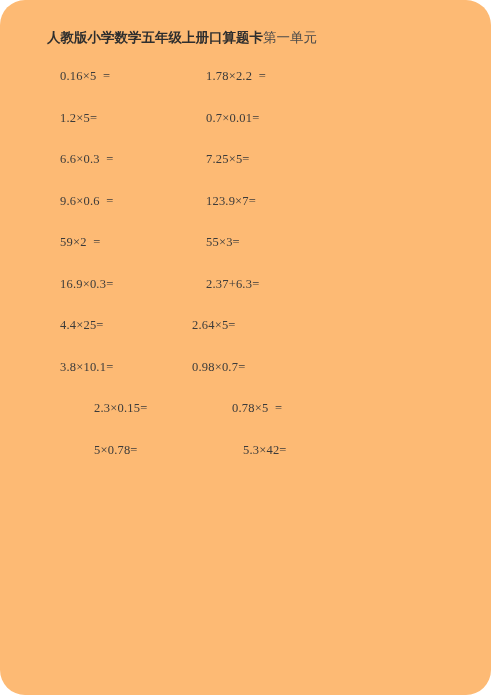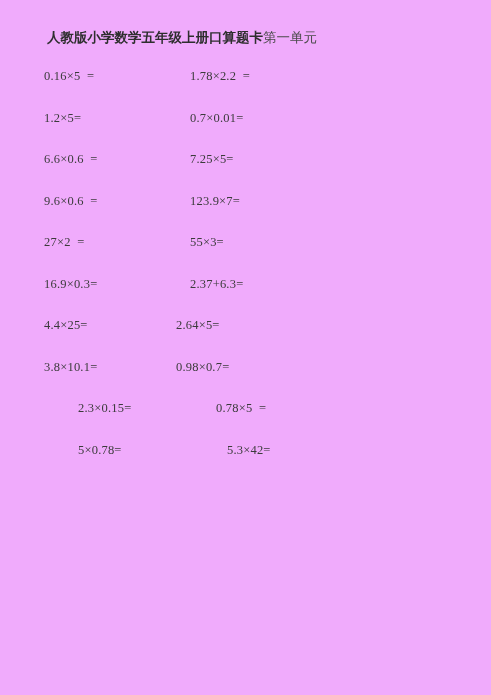--- a/index.html
+++ b/index.html
@@ -14,8 +14,9 @@
     position: relative;
     width: 491px;
     height: 695px;
-    background: #f0abfc;
+    background: #fdba74;
     overflow: hidden;
+    border-radius: 25px;
   }
   .doc-title {
     position: absolute;

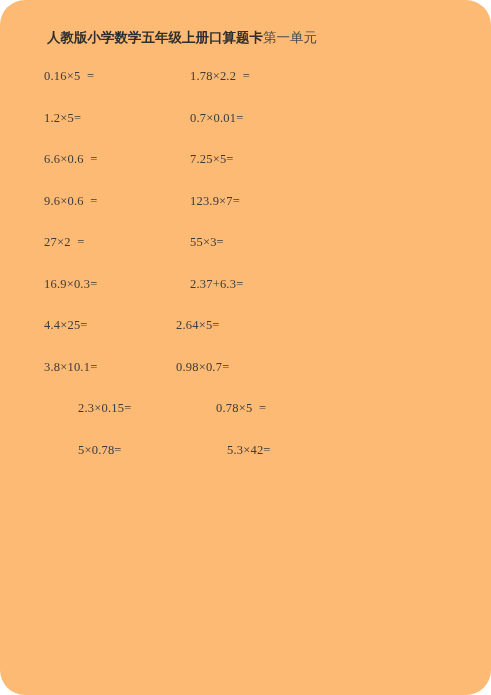--- a/index.html
+++ b/index.html
@@ -38,7 +38,7 @@
   }
   .problems {
     position: absolute;
-    left: 0;
+    left: 16px;
     top: 68px;
     width: 421px;
     text-align: right;

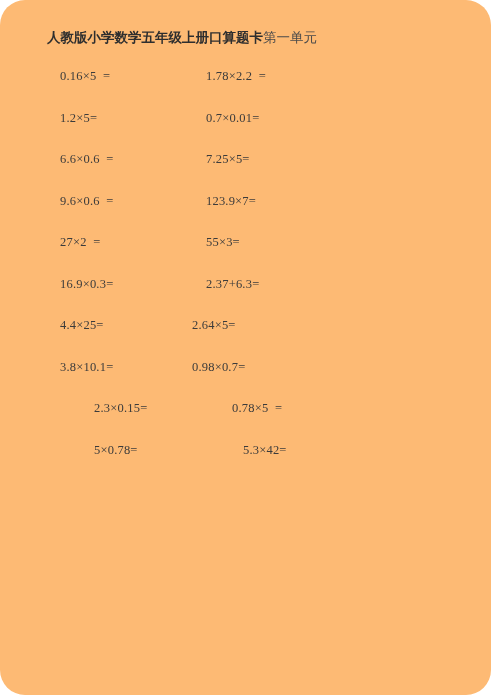--- a/index.html
+++ b/index.html
@@ -83,7 +83,7 @@
         <span class="cell col-right ">0.7×0.01=</span>
       </div>
       <div class="prow">
-        <span class="cell col-left ">6.6×0.6  =</span>
+        <span class="cell col-left ">6.6×0.3  =</span>
         <span class="cell col-right ">7.25×5=</span>
       </div>
       <div class="prow">

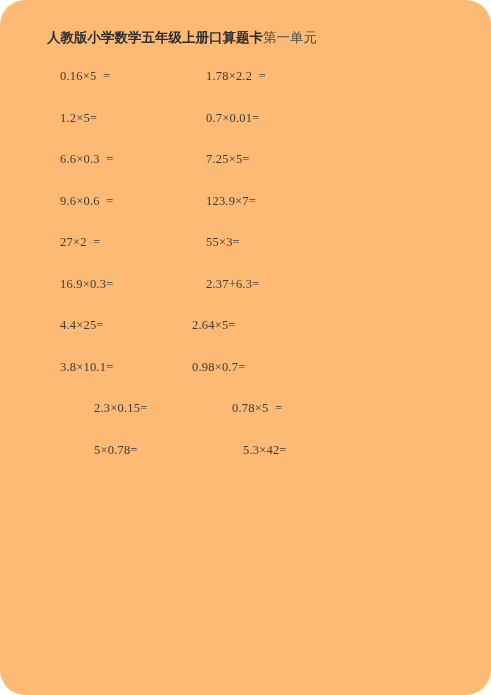--- a/index.html
+++ b/index.html
@@ -91,7 +91,7 @@
         <span class="cell col-right ">123.9×7=</span>
       </div>
       <div class="prow">
-        <span class="cell col-left ">27×2  =</span>
+        <span class="cell col-left ">59×2  =</span>
         <span class="cell col-right ">55×3=</span>
       </div>
       <div class="prow">

